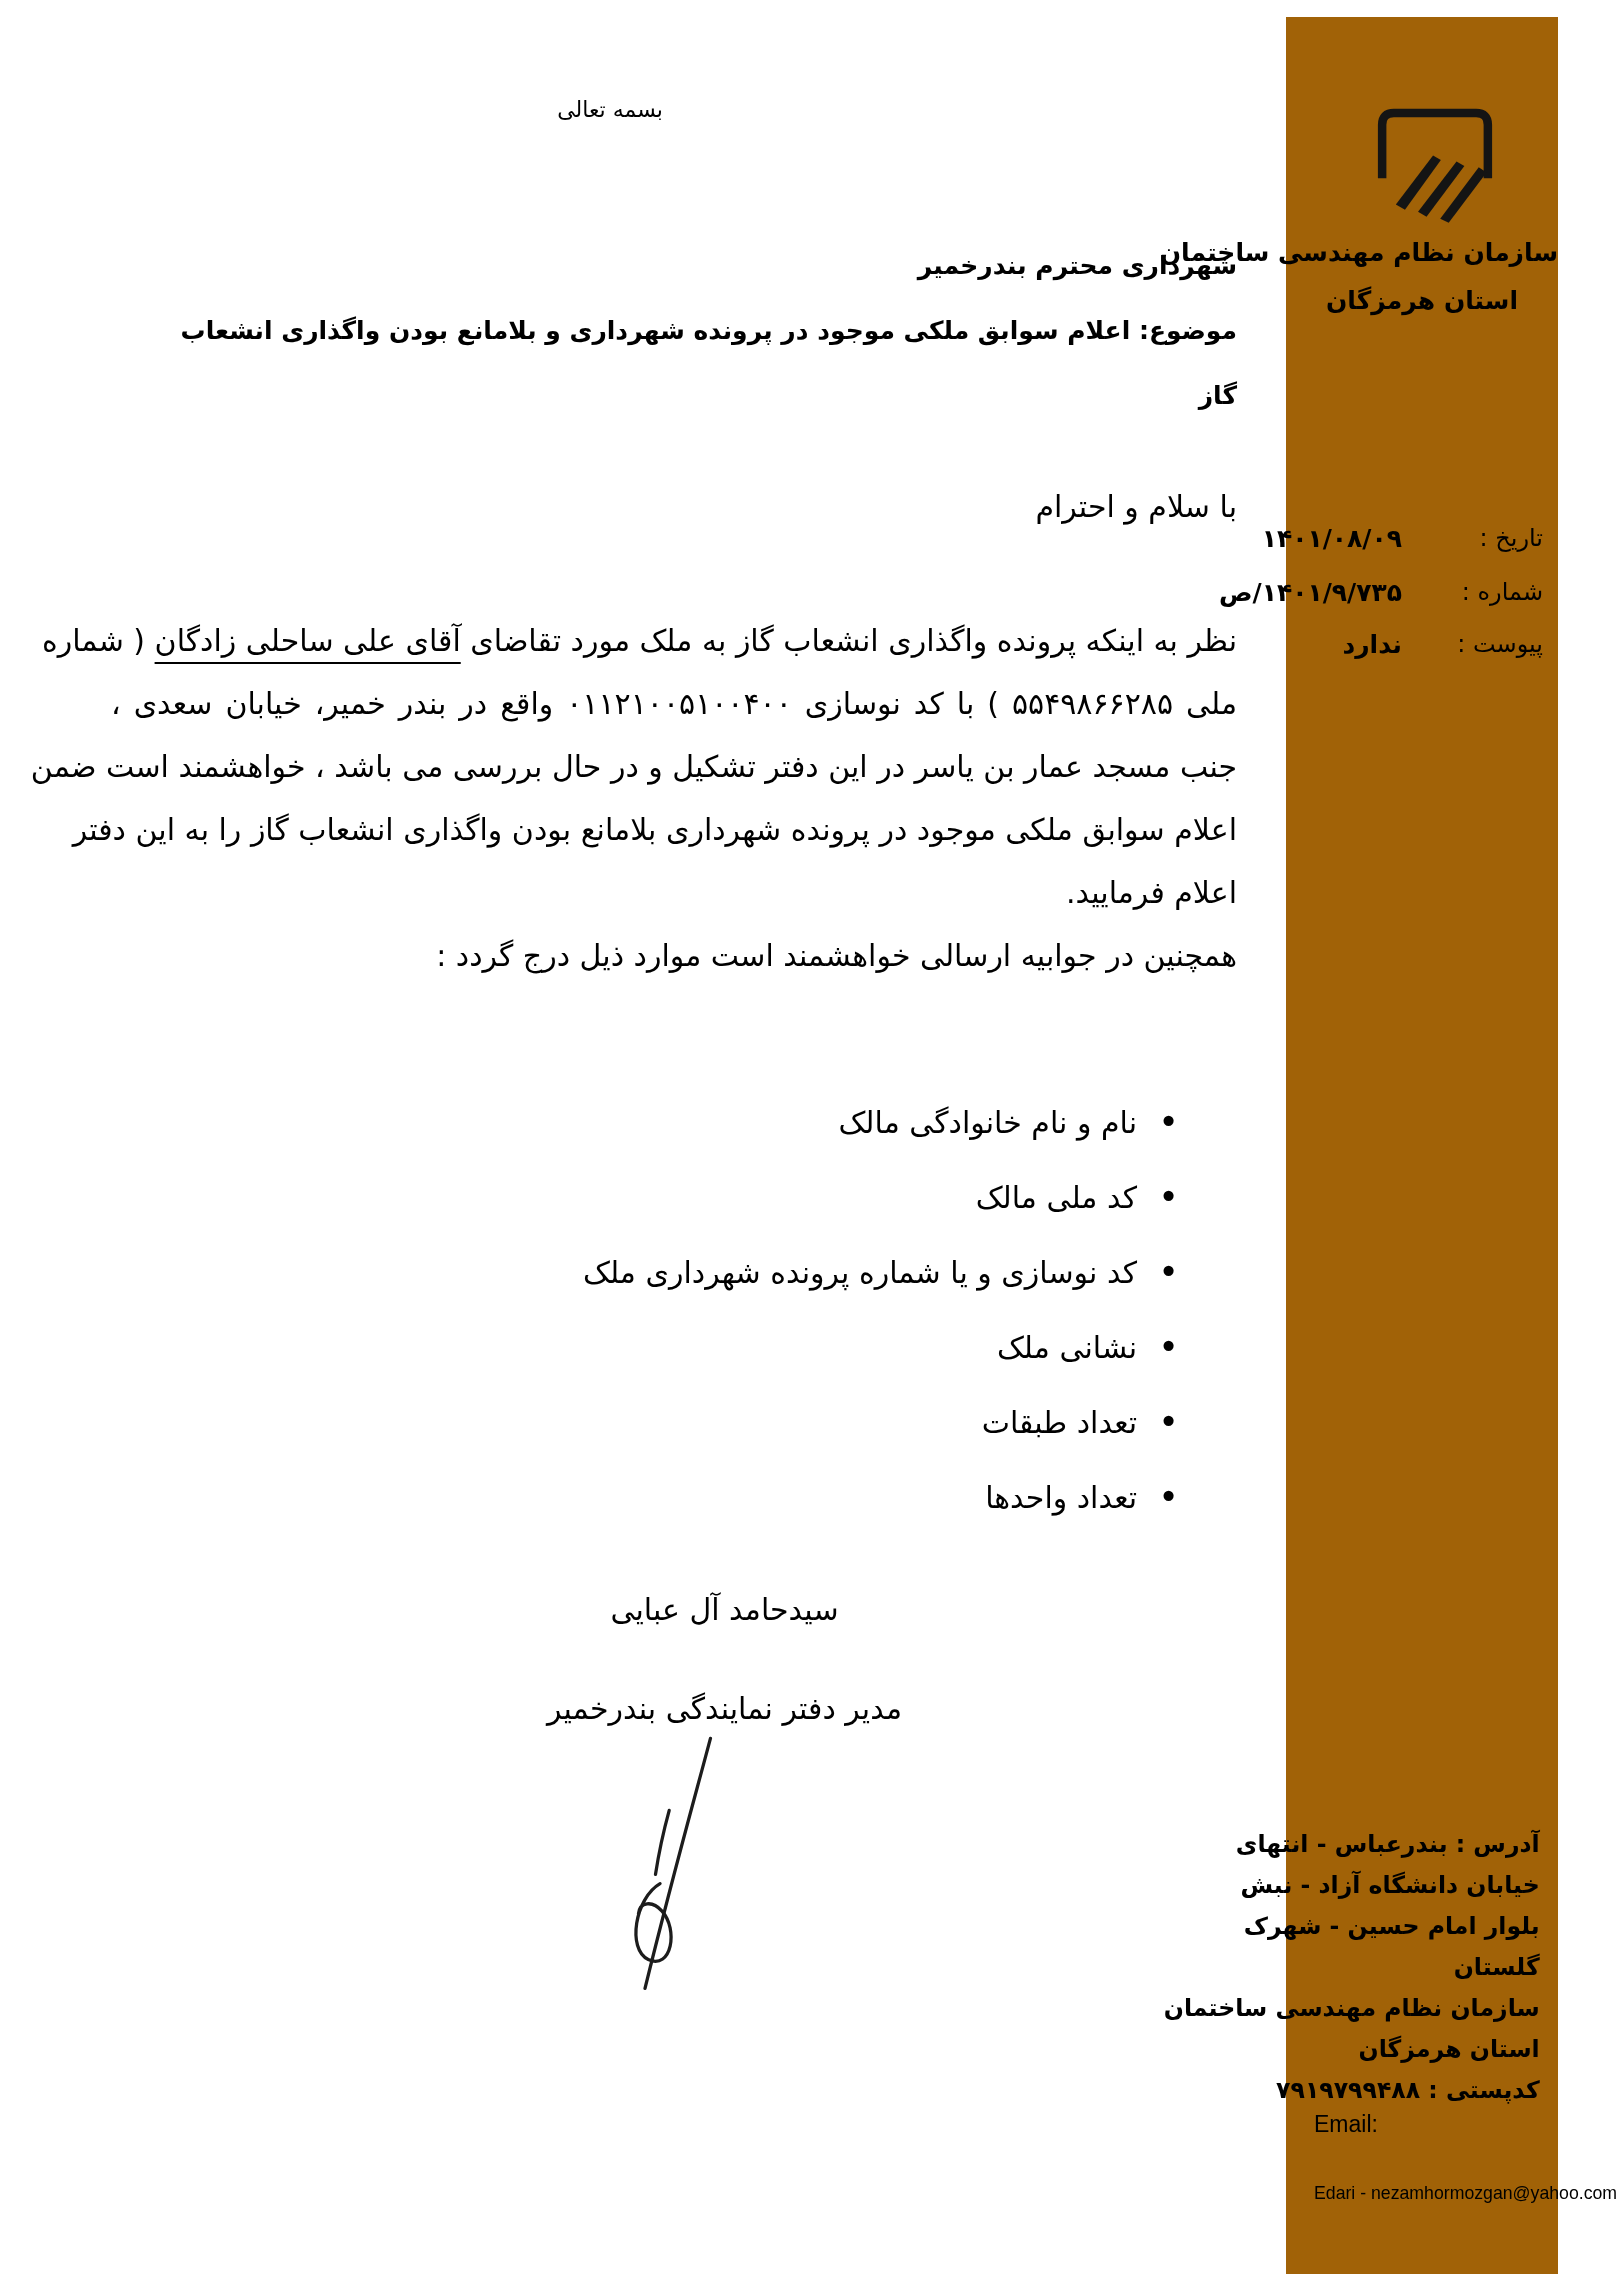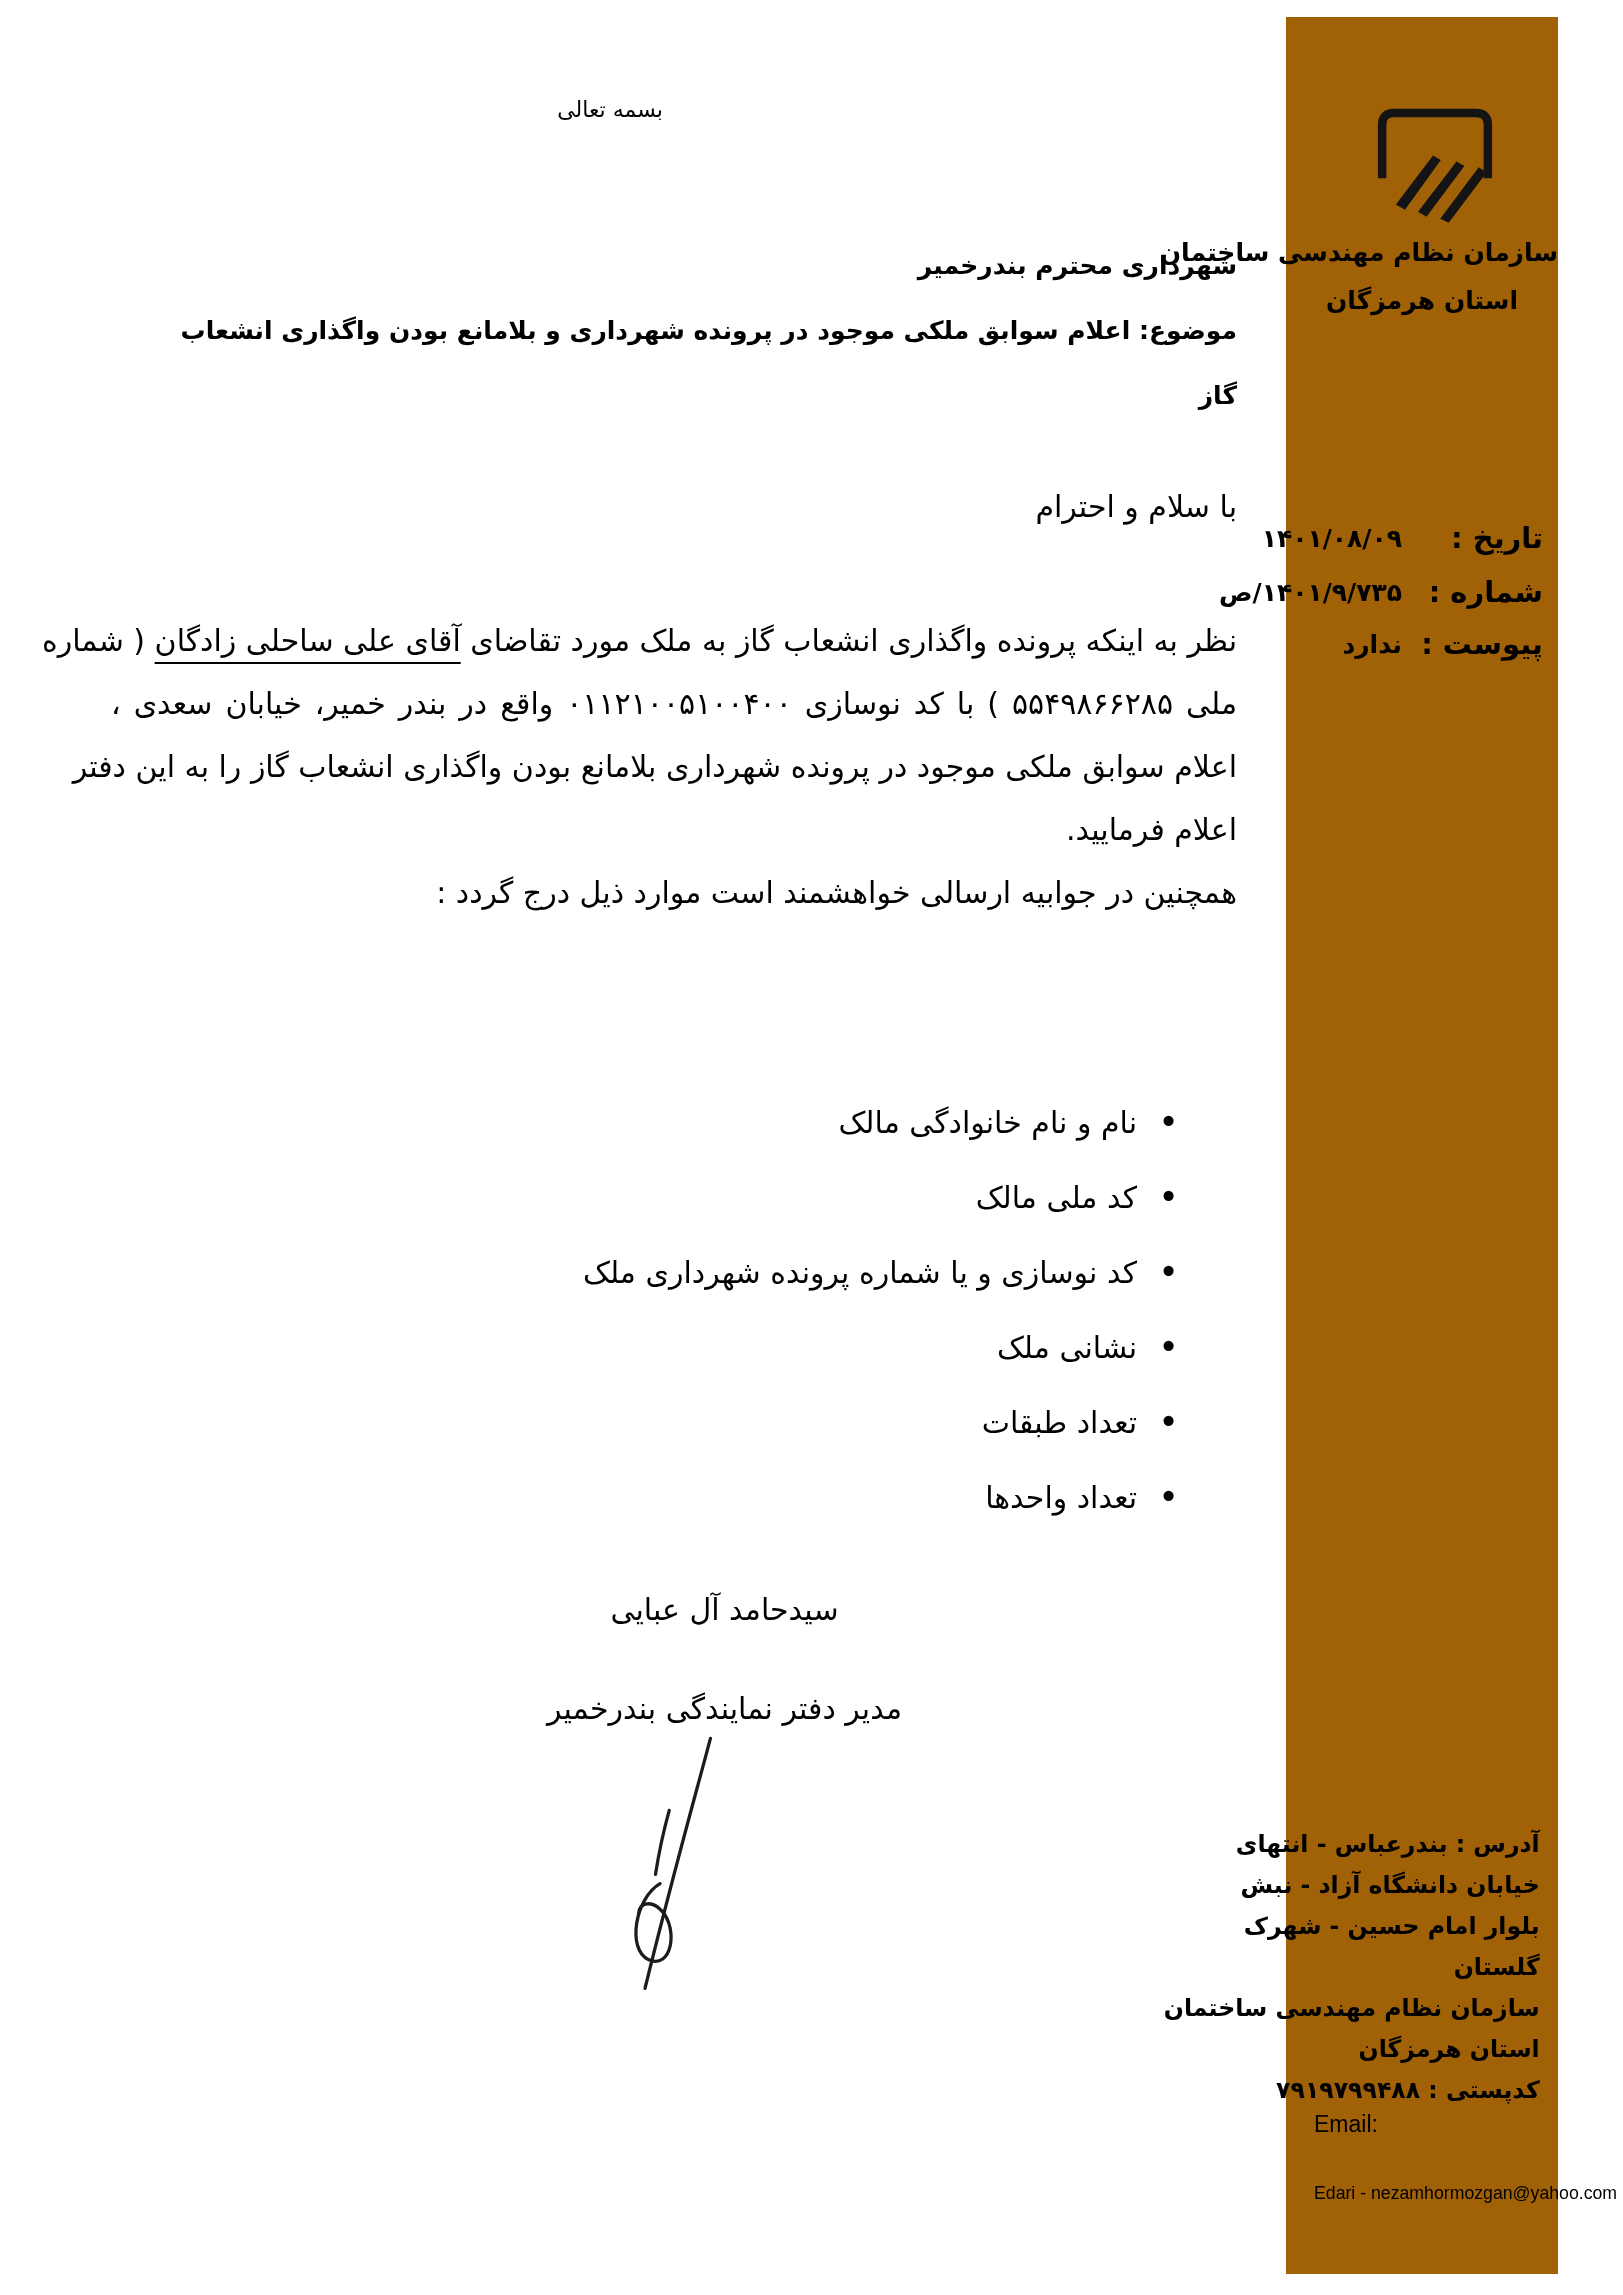--- a/index.html
+++ b/index.html
@@ -90,7 +90,7 @@
   .field-row { left:0; width:100%; height:41px; }
   .field-row .flabel {
     position:absolute; right:15px; top:0;
-    font-size:29px; font-weight:bold; direction:rtl;
+    font-size:24px; font-weight:normal; direction:rtl;
     height:41px; line-height:41px; white-space:nowrap;
   }
   .field-row .fvalue {

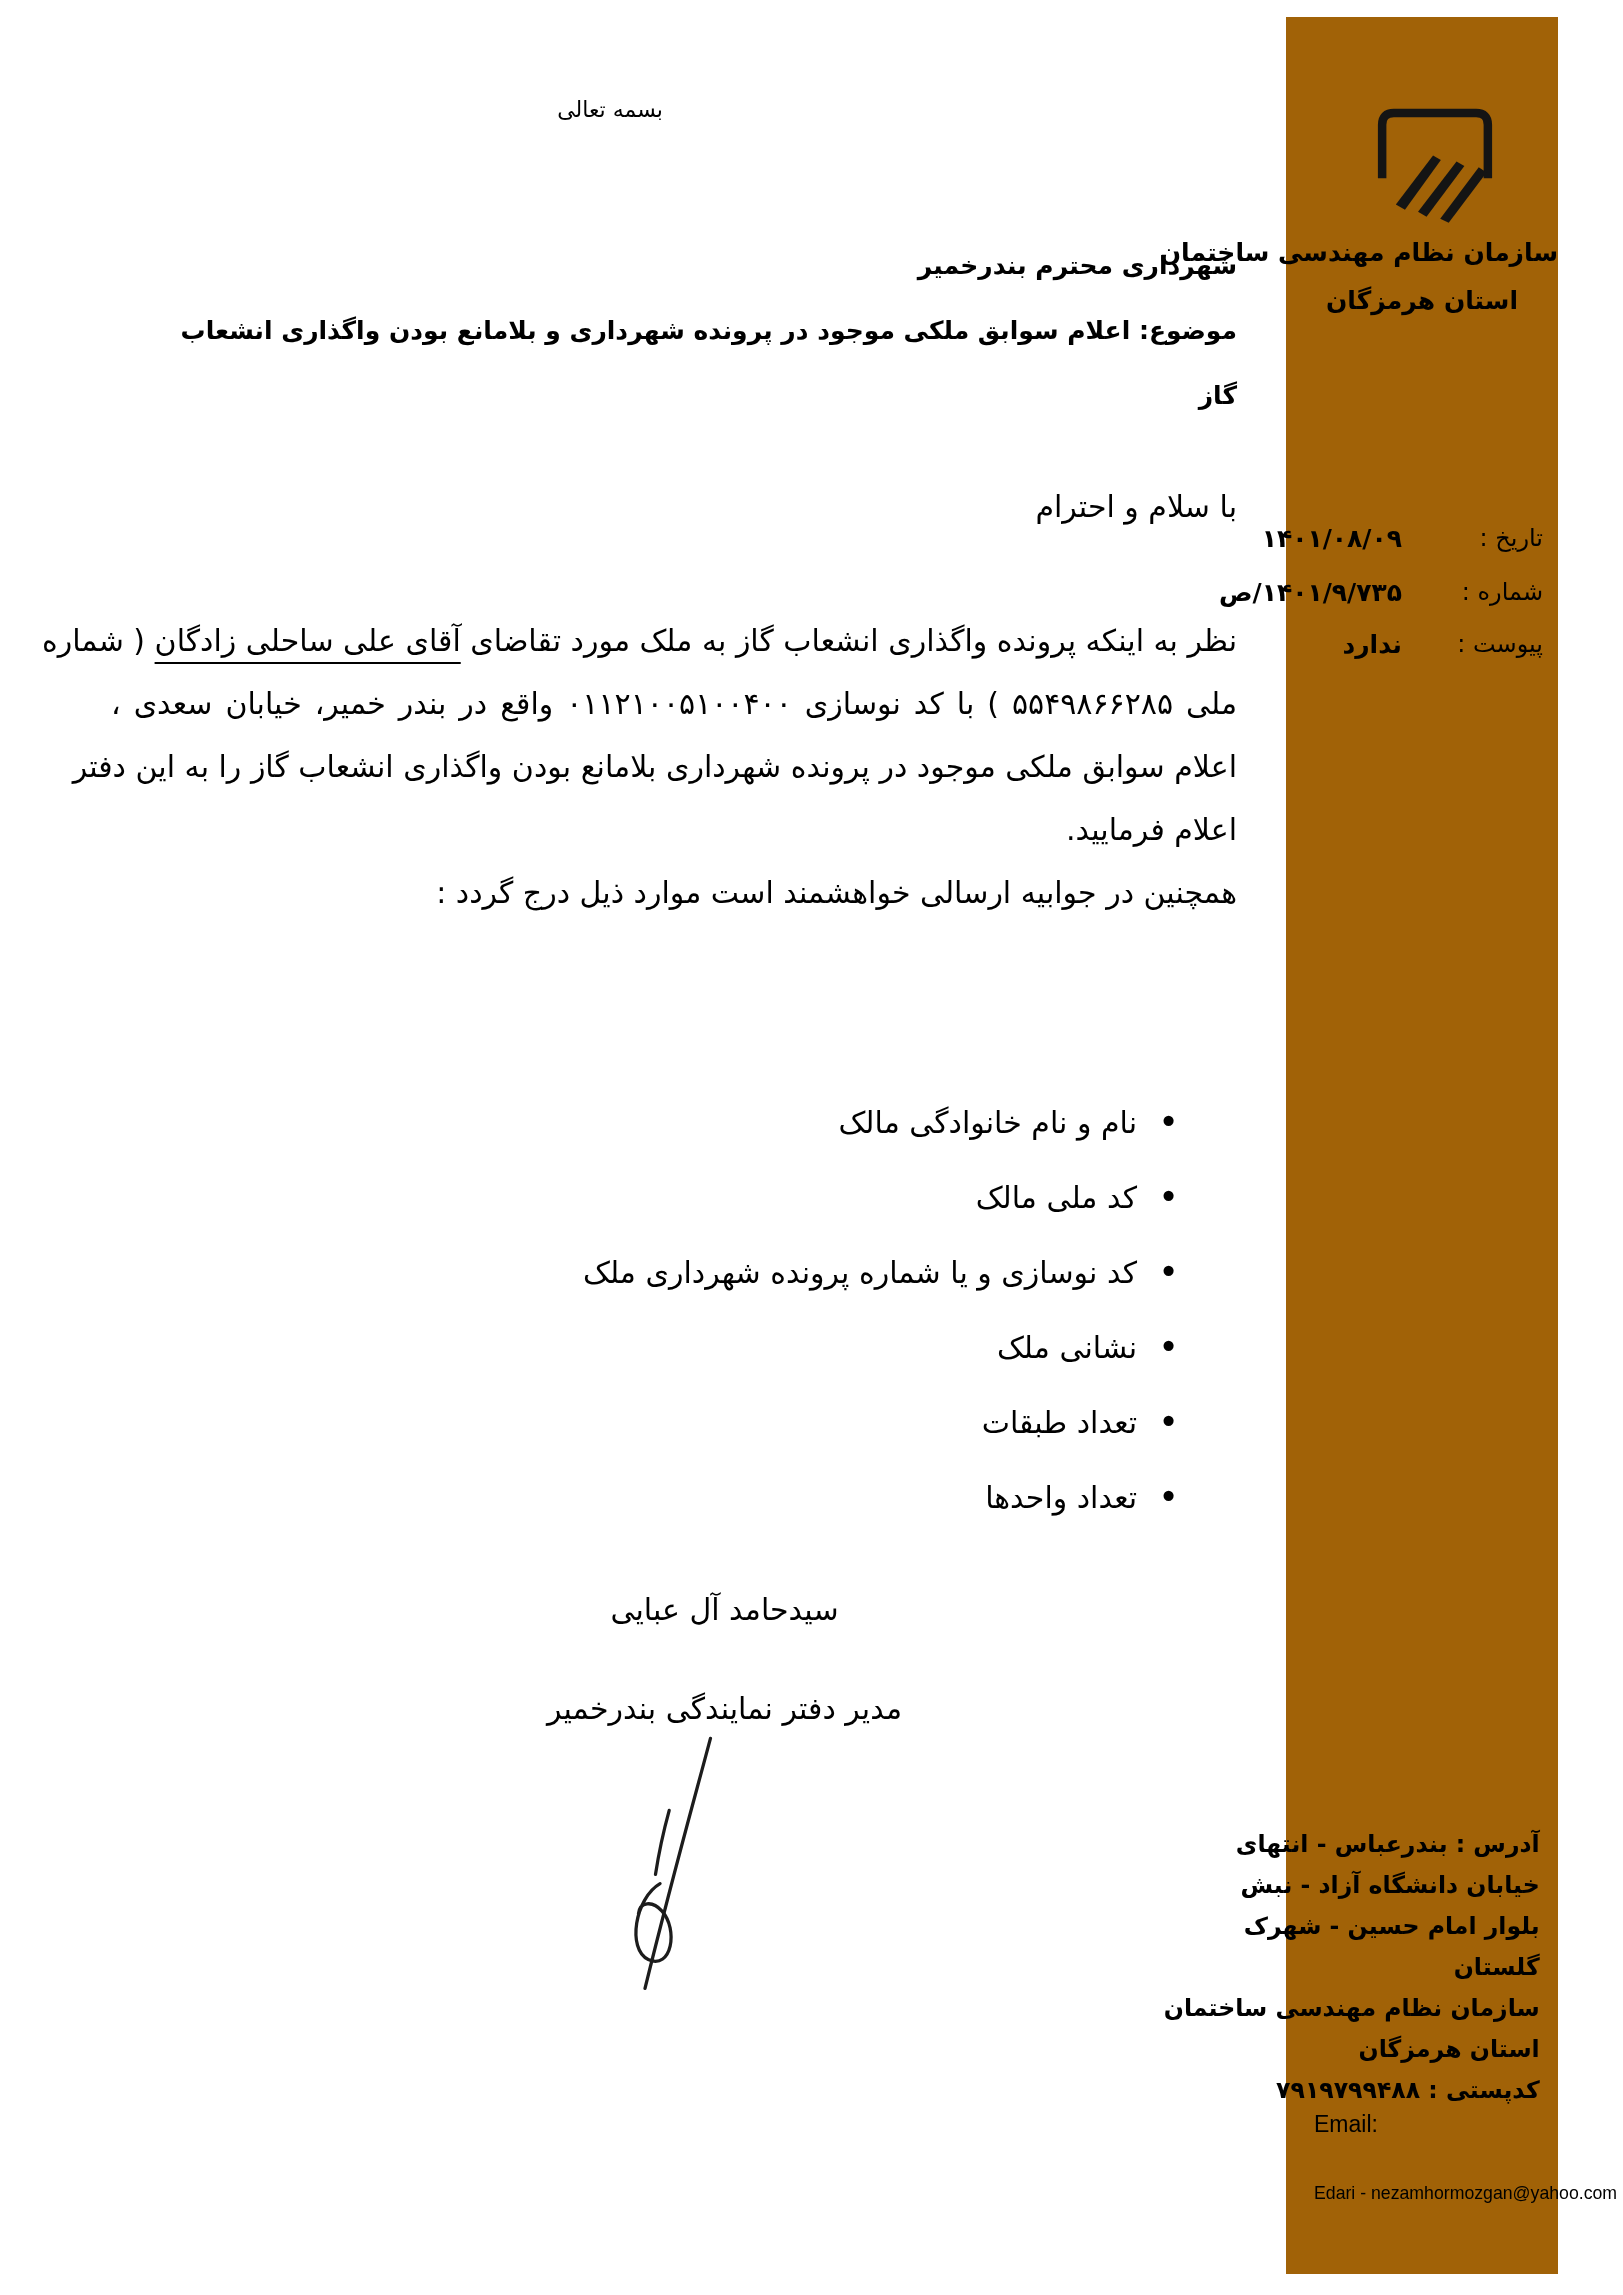--- a/index.html
+++ b/index.html
@@ -136,6 +136,7 @@
 <div class="abs paragraph">
   <div class="jline"><span>نظر به اینکه پرونده واگذاری انشعاب گاز به ملک مورد تقاضای </span><span class="uline">آقای علی ساحلی زادگان</span><span> ( شماره</span></div>
   <div class="jline">ملی ۵۵۴۹۸۶۶۲۸۵ ) با کد نوسازی ۰۱۱۲۱۰۰۵۱۰۰۴۰۰ واقع در بندر خمیر، خیابان سعدی ،</div>
+  <div class="jline">جنب مسجد عمار بن یاسر در این دفتر تشکیل و در حال بررسی می باشد ، خواهشمند است ضمن</div>
   <div class="jline">اعلام سوابق ملکی موجود در پرونده شهرداری بلامانع بودن واگذاری انشعاب گاز را به این دفتر</div>
   <div class="rline">اعلام فرمایید.</div>
   <div class="rline">همچنین در جوابیه ارسالی خواهشمند است موارد ذیل درج گردد :</div>

